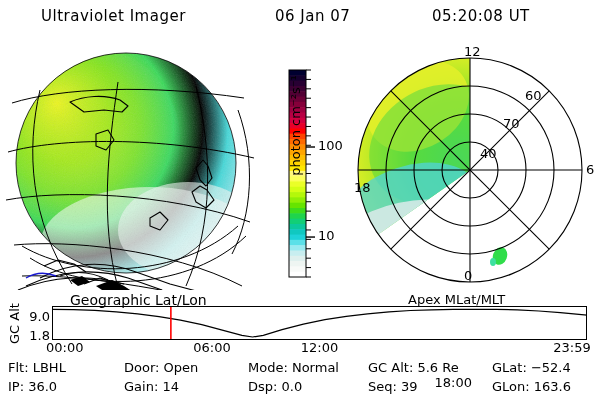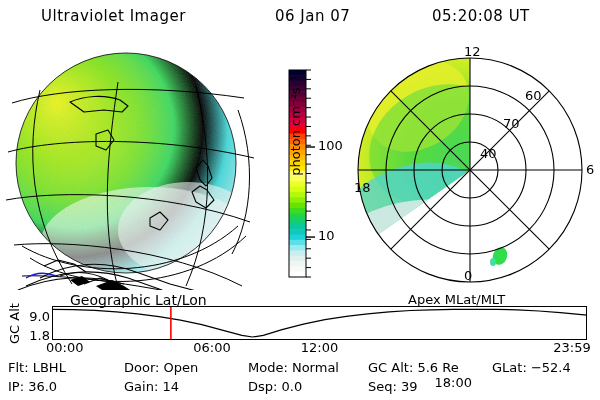--- a/index.html
+++ b/index.html
@@ -313,6 +313,7 @@
       <div class="scell c1">Gain: 14</div>
       <div class="scell c2">Dsp: 0.0</div>
       <div class="scell c3">Seq: 39</div>
+      <div class="scell c4">GLon: 163.6</div>
     </div>
 </div>
 

